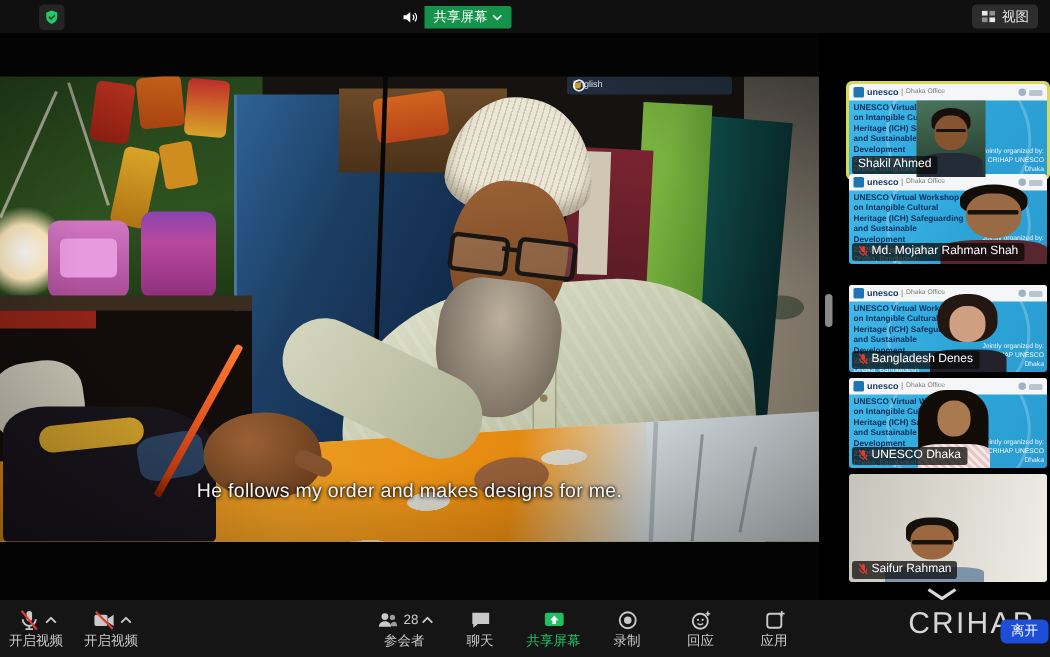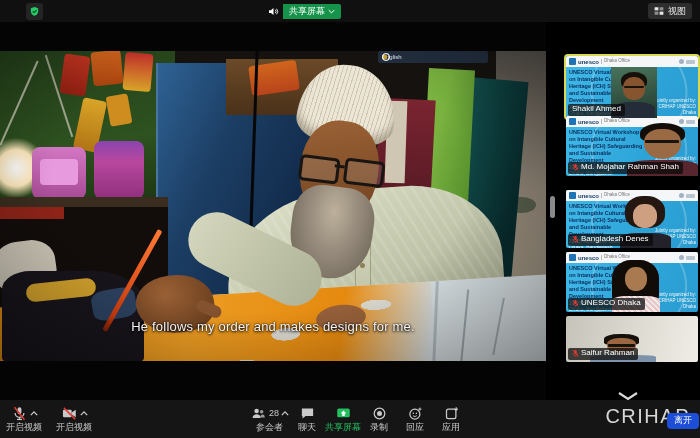--- a/index.html
+++ b/index.html
@@ -116,7 +116,7 @@
   #t2{top:116px;height:60px;}
   #t3{top:190px;height:58px;}
   #t4{top:252px;height:60px;}
-  #t5{top:316px;height:46px;}
+  #t5{top:316px;height:72px;}
   .slide{position:absolute;inset:0;background:linear-gradient(120deg,#41bae9 0%,#2da4d8 60%,#2a9bd0 100%);overflow:hidden;}
   .swoosh{position:absolute;right:8%;top:-25%;width:70%;height:155%;border:2px solid rgba(255,255,255,.22);border-radius:50%;transform:rotate(-28deg);}
   .sl-head{position:absolute;top:0;left:0;right:0;height:11px;background:#f4f6f8;display:flex;align-items:center;padding:0 3px;gap:2px;}

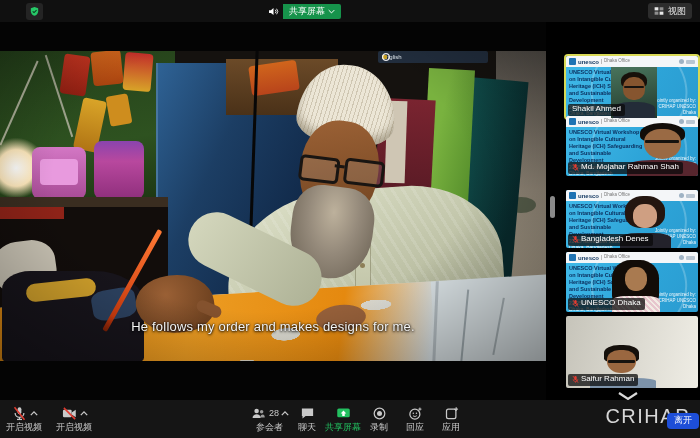--- a/index.html
+++ b/index.html
@@ -147,7 +147,7 @@
   .toolbar{position:absolute;left:0;top:400px;width:700px;height:38px;background:#151515;z-index:30;}
   .tgroup{position:absolute;top:0;height:38px;display:flex;align-items:center;}
   .tg-left{left:6px;gap:14px;}
-  .tg-center{left:250px;justify-content:center;}
+  .tg-center{left:250px;gap:13px;justify-content:center;}
   .tool-btn{display:flex;flex-direction:column;align-items:center;justify-content:center;gap:2px;cursor:pointer;min-width:36px;}
   .tool-btn .row{display:flex;align-items:flex-end;gap:2px;}
   .ticon{width:17px;height:15px;}

